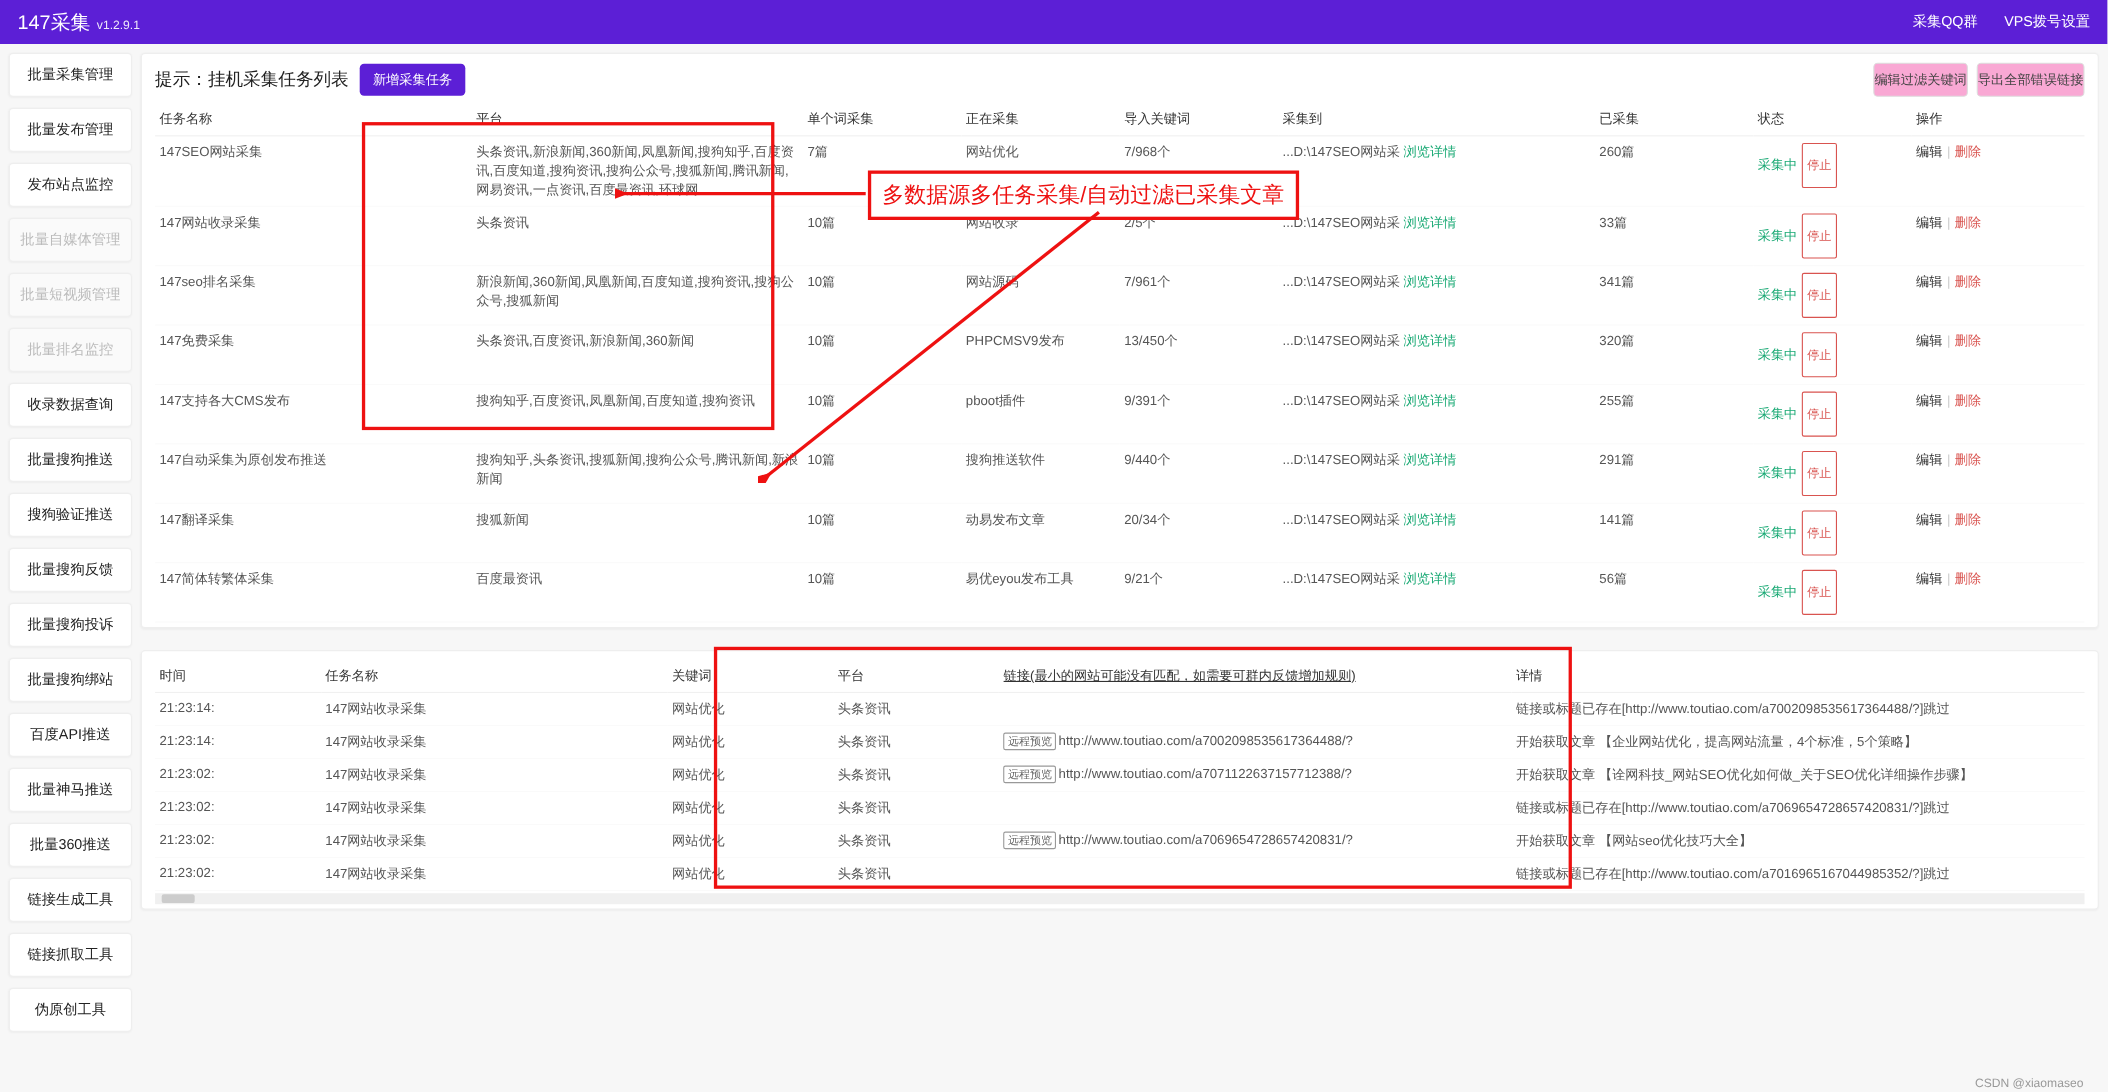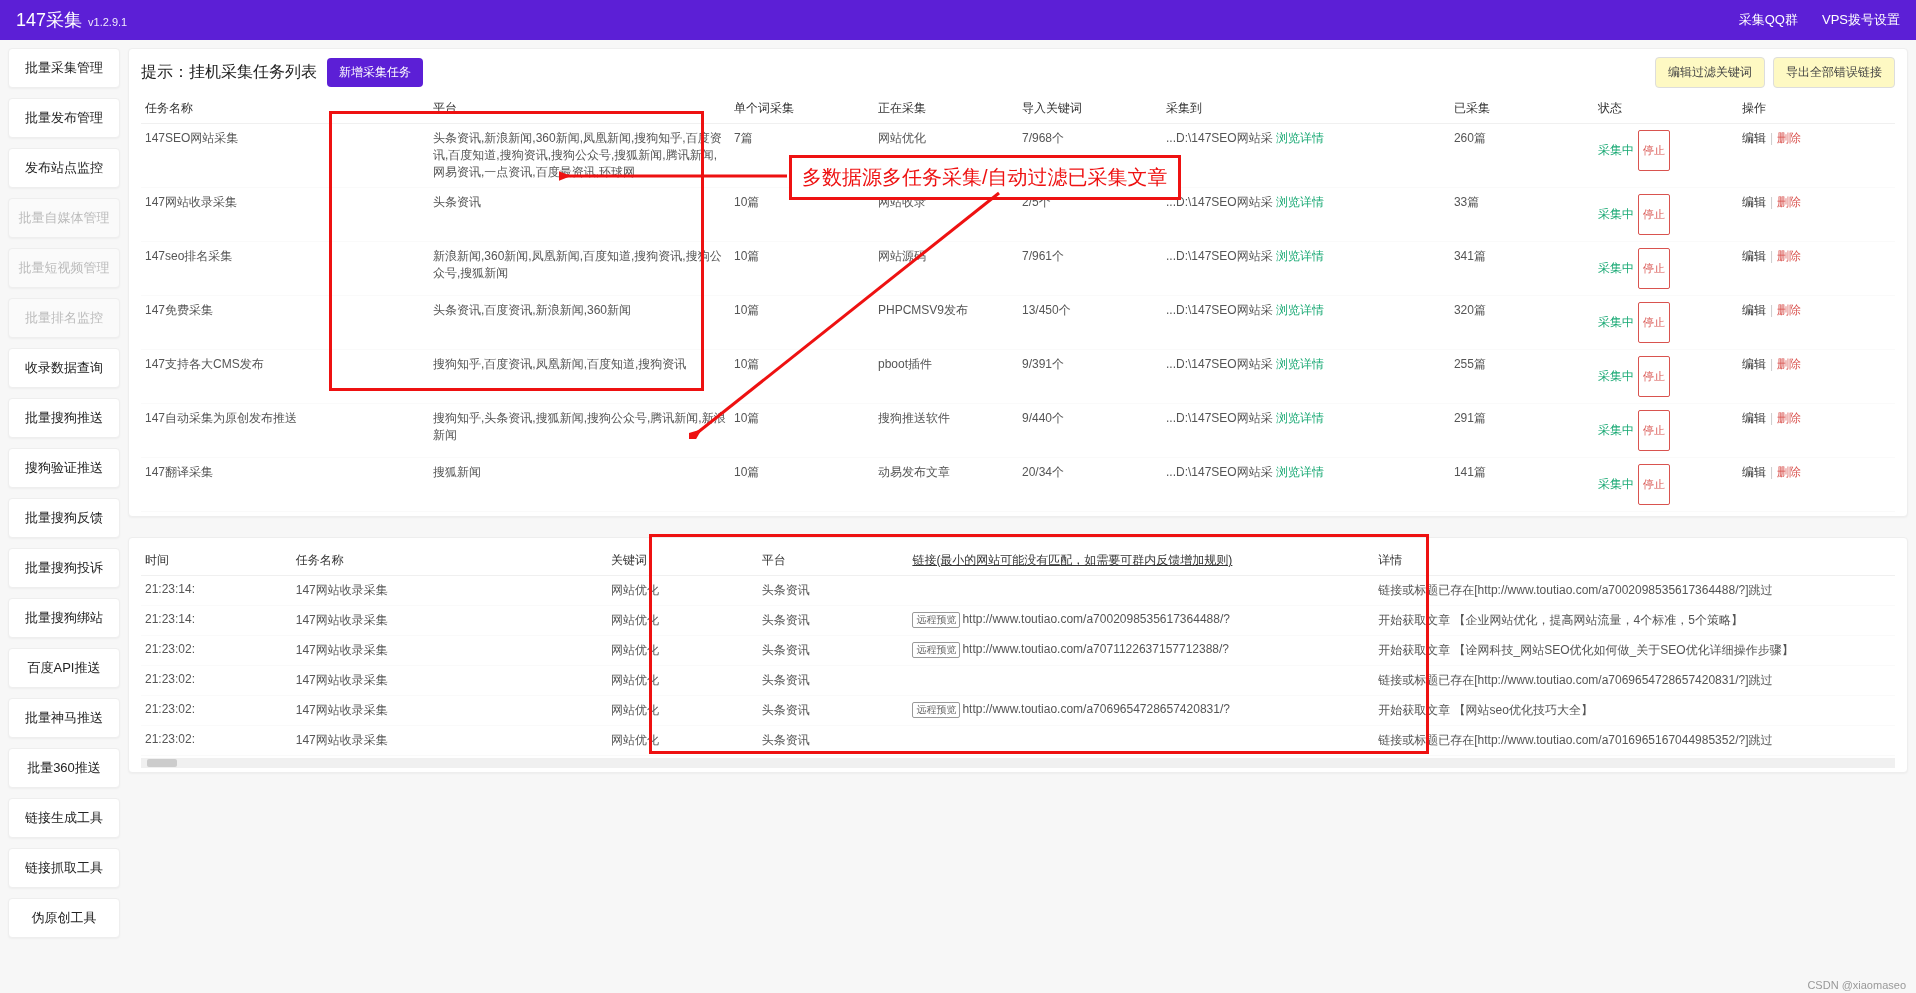--- a/index.html
+++ b/index.html
@@ -20,7 +20,7 @@
   .panel-head-left { display: flex; align-items: center; gap: 10px; }
   .panel-title { font-size: 16px; color: #222; }
   .btn-primary { background: #5c1fd6; color: #fff; border: none; border-radius: 4px; padding: 6px 12px; font-size: 12px; cursor: pointer; }
-  .btn-plain { background: #fef9c3; border: 1px solid #ddd; border-radius: 4px; padding: 6px 12px; font-size: 12px; cursor: pointer; color: #444; }
+  .btn-plain { background: #f9a8d4; border: 1px solid #ddd; border-radius: 4px; padding: 6px 0; font-size: 12px; cursor: pointer; color: #444; }
   table { width: 100%; border-collapse: collapse; table-layout: fixed; }
   th { text-align: left; font-weight: 500; color: #333; padding: 6px 4px; font-size: 12px; border-bottom: 1px solid #f0f0f0; }
   td { padding: 6px 4px; font-size: 12px; color: #555; vertical-align: top; border-bottom: 1px solid #fafafa; word-wrap: break-word; }

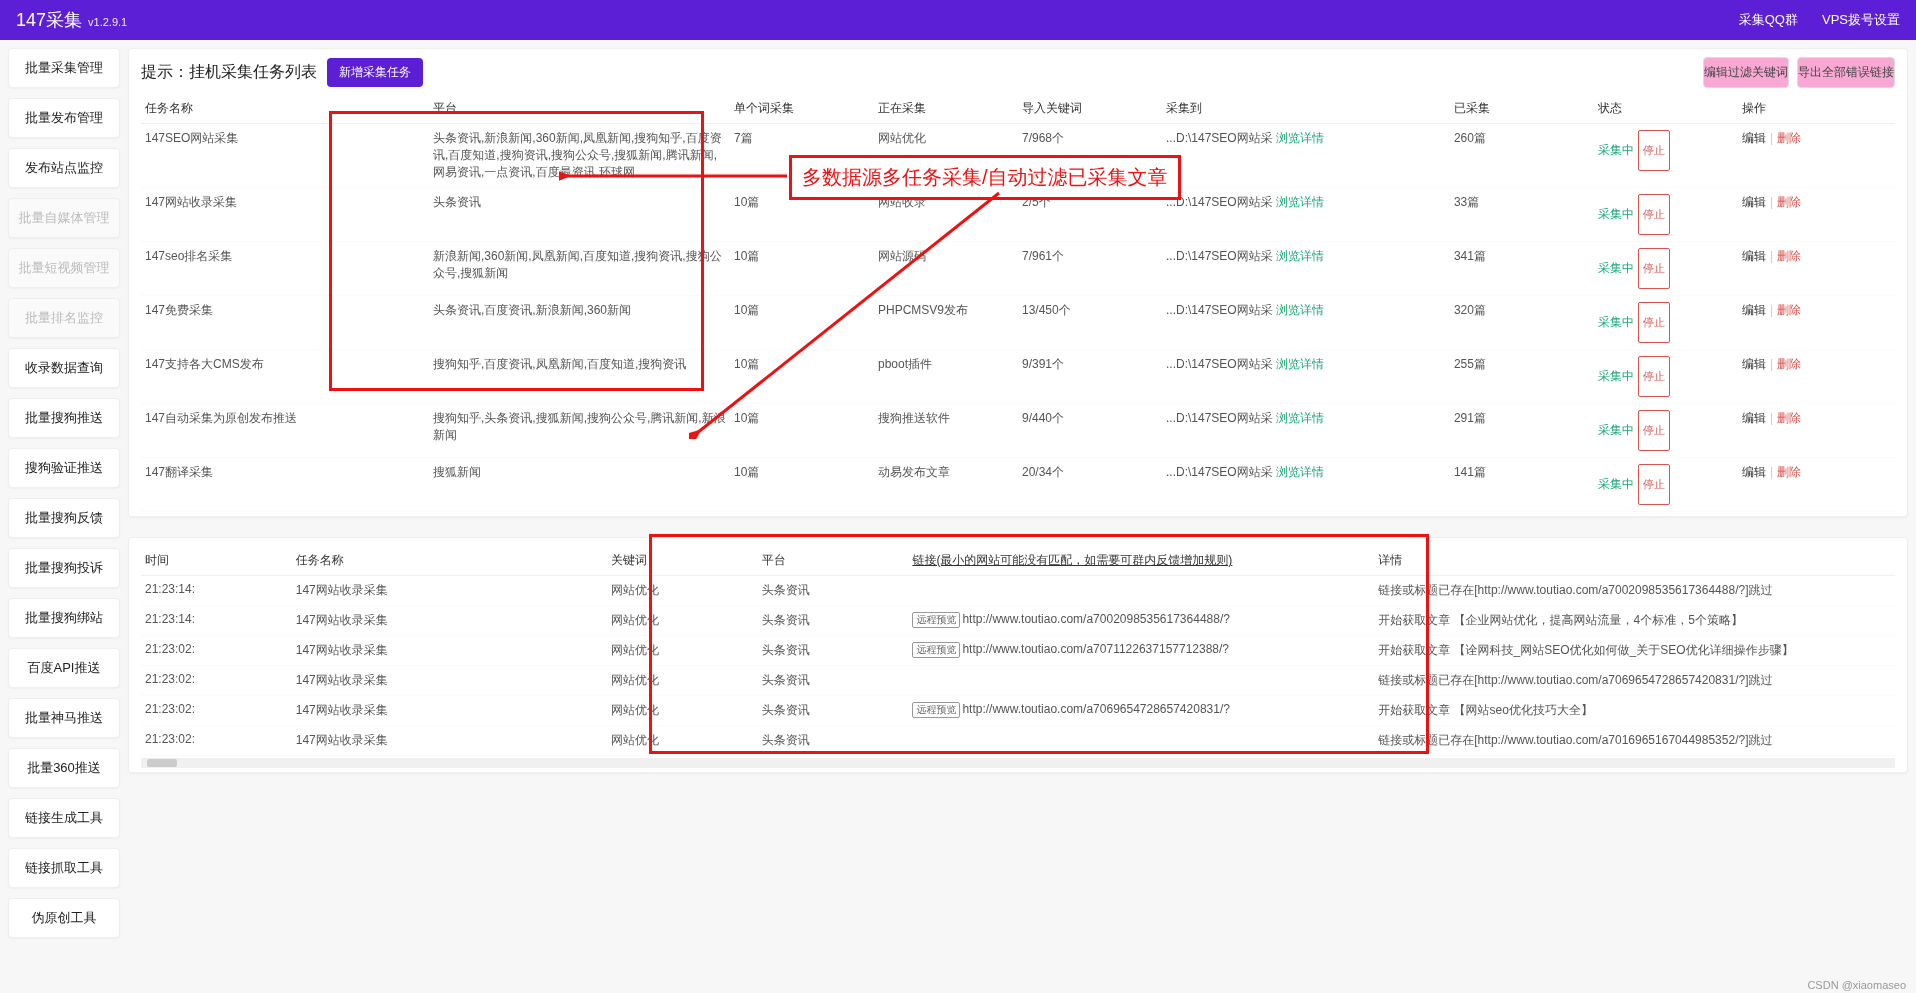--- a/index.html
+++ b/index.html
@@ -198,6 +198,17 @@
               <td><span class="tag-collecting">采集中</span><span class="tag-stop">停止</span></td>
               <td><span class="op-link">编辑</span><span class="sep">|</span><span class="op-del">删除</span></td>
             </tr>
+            <tr>
+              <td>147简体转繁体采集</td>
+              <td>百度最资讯</td>
+              <td>10篇</td>
+              <td>易优eyou发布工具</td>
+              <td>9/21个</td>
+              <td>...D:\147SEO网站采 <span class="link-green">浏览详情</span></td>
+              <td>56篇</td>
+              <td><span class="tag-collecting">采集中</span><span class="tag-stop">停止</span></td>
+              <td><span class="op-link">编辑</span><span class="sep">|</span><span class="op-del">删除</span></td>
+            </tr>
           </tbody>
       </table>
 

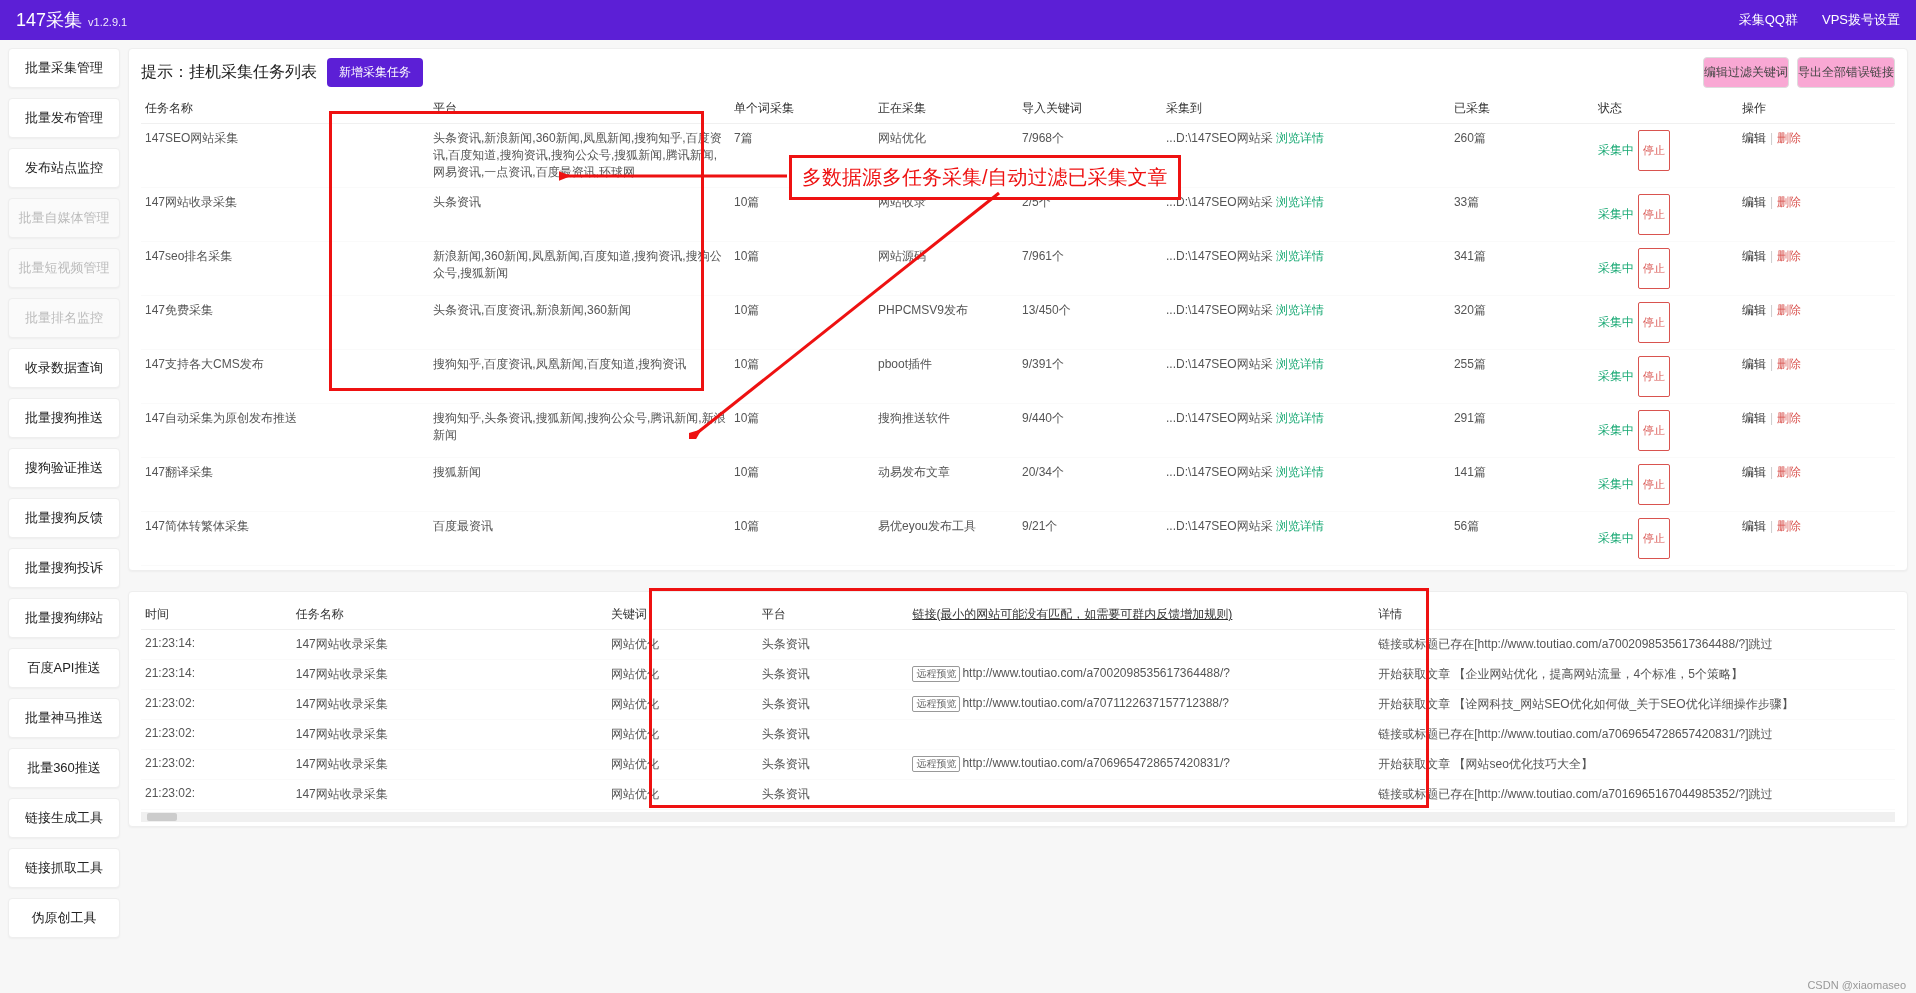--- a/index.html
+++ b/index.html
@@ -52,7 +52,7 @@
   .col-ldet { width: 380px; }
   .badge { display: inline-block; border: 1px solid #999; color: #666; font-size: 10px; padding: 0 3px; border-radius: 2px; margin-right: 2px; }
   .log-green { color: #19a974; }
-  .watermark { position: fixed; right: 10px; bottom: 2px; font-size: 11px; color: #999; }
+  .watermark { position: fixed; right: 22px; bottom: 2px; font-size: 11px; color: #999; }
   .scrollbar { height: 10px; background: #f0f0f0; margin-top: 2px; position: relative; }
   .scrollbar-thumb { position: absolute; left: 6px; top: 1px; height: 8px; width: 30px; background: #ccc; border-radius: 2px; }
 </style>

